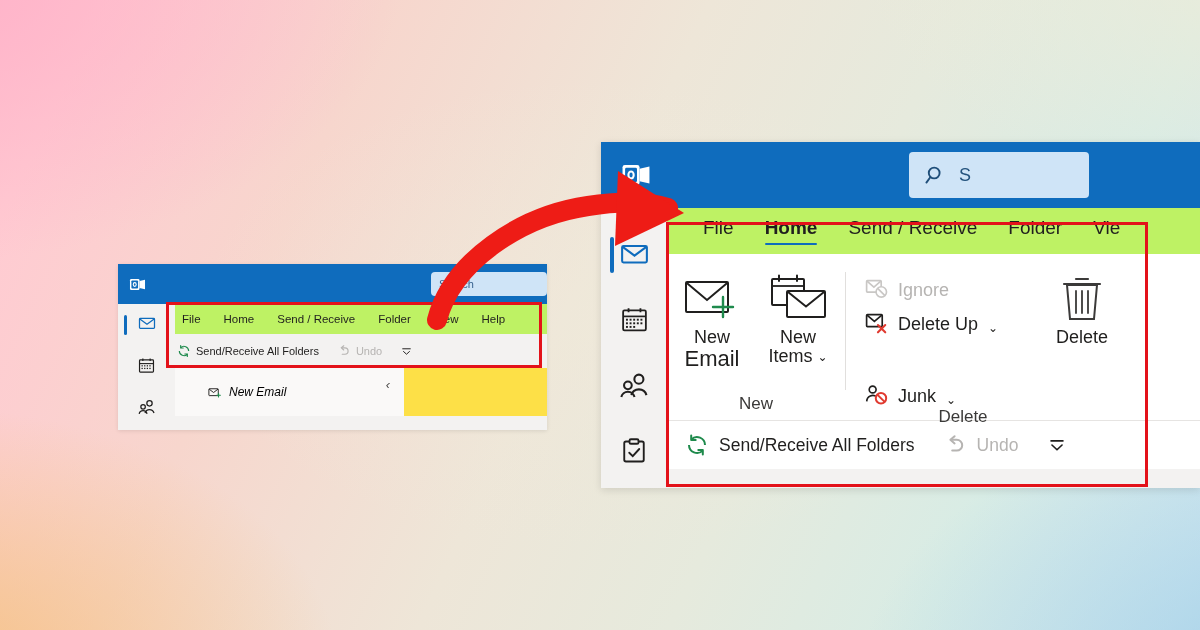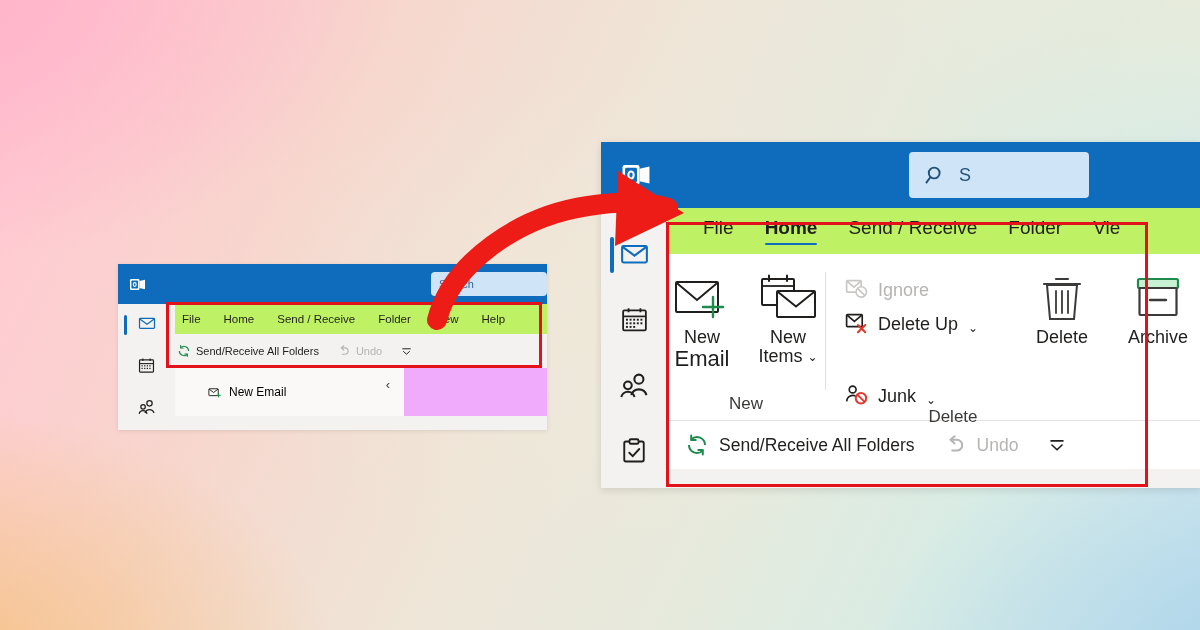--- a/index.html
+++ b/index.html
@@ -407,16 +407,6 @@
               <span class="lbl" style="font-size:18px;">Delete</span>
             </div>
 
-            <div class="bigbtn" style="width:84px;">
-              <span style="display:flex;height:58px;align-items:center;">
-                <svg width="52" height="52" viewBox="0 0 52 52" fill="none">
-                  <rect x="6" y="6" width="40" height="9" rx="1.5" fill="#c8f0d2" stroke="#1e8a4c" stroke-width="2.2"></rect>
-                  <rect x="7.5" y="15" width="37" height="27" rx="1" fill="#fff" stroke="#3b3a39" stroke-width="2.2"></rect>
-                  <path d="M18 27 H34" stroke="#3b3a39" stroke-width="2.4" stroke-linecap="round"></path>
-                </svg>
-              </span>
-              <span class="lbl" style="font-size:18px;">Archive</span>
-            </div>
           </div>
           <div class="rgroup-label" style="font-size:17px;padding-right:120px;">Delete</div>
         </div>

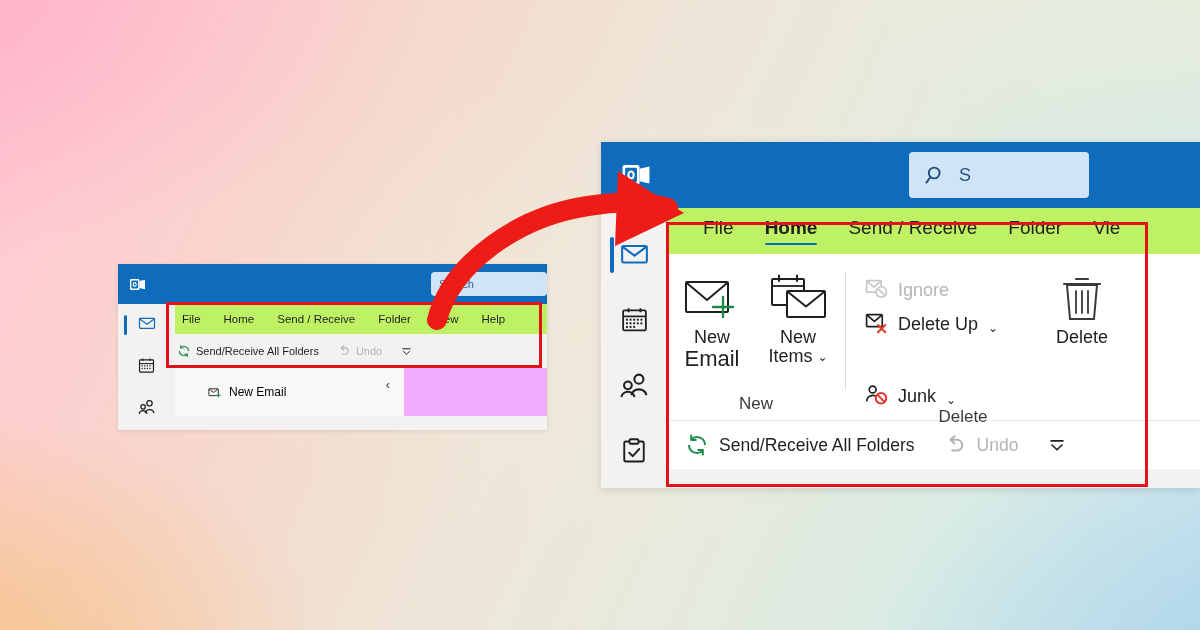--- a/index.html
+++ b/index.html
@@ -68,7 +68,7 @@
   #win-small .ribbon-tabs { height: 30px; padding-left: 64px; gap: 23px; align-items: center; }
   #win-small .ribbon-tab { font-size: 11.5px; padding-bottom: 0; }
   #win-small .qat { height: 34px; padding-left: 58px; gap: 18px; font-size: 11px; border-top: none; }
-  #win-small .lower { display: flex; height: 48px; background: #f0abfc; }
+  #win-small .lower { display: flex; height: 48px; background: #fde047; font-style: italic; }
   #win-small .lower-left { width: 229px; background: #faf9f8; display: flex; align-items: center; padding-left: 32px; font-size: 12px; position: relative; }
   #win-small .lower-right { flex: 1; display: flex; align-items: flex-end; gap: 16px; padding: 0 0 6px 24px; font-size: 12.5px; }
 

